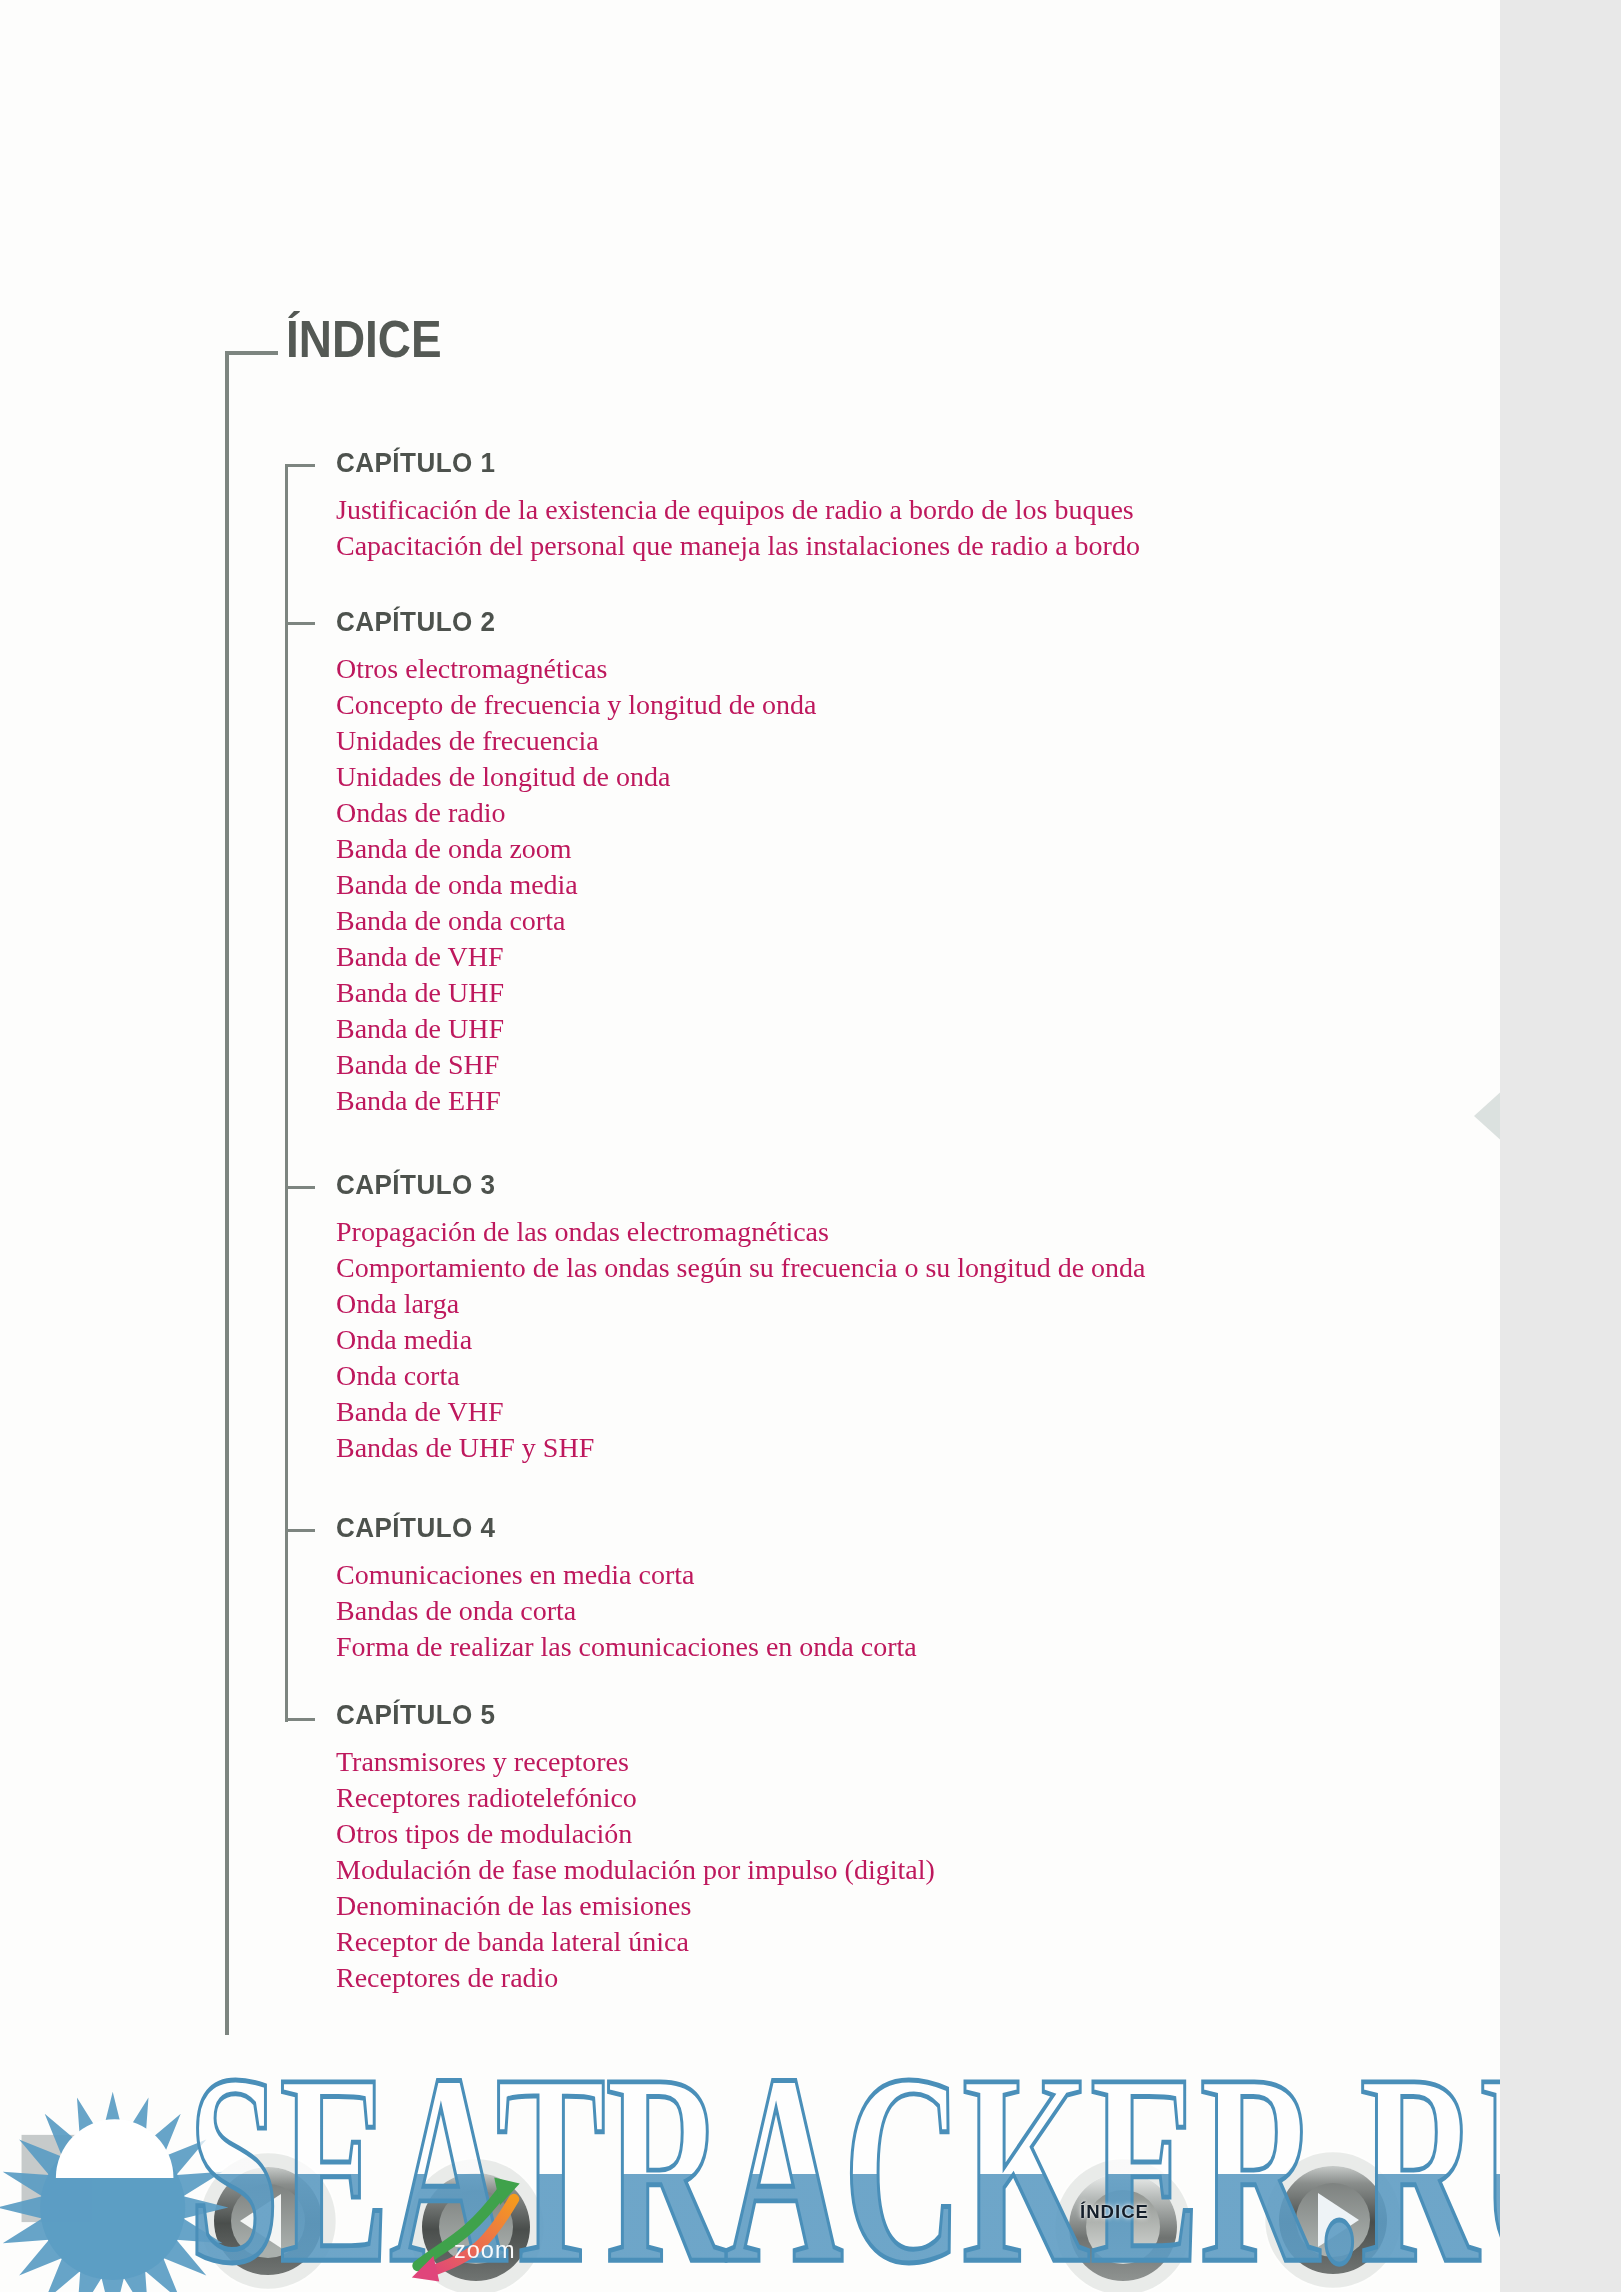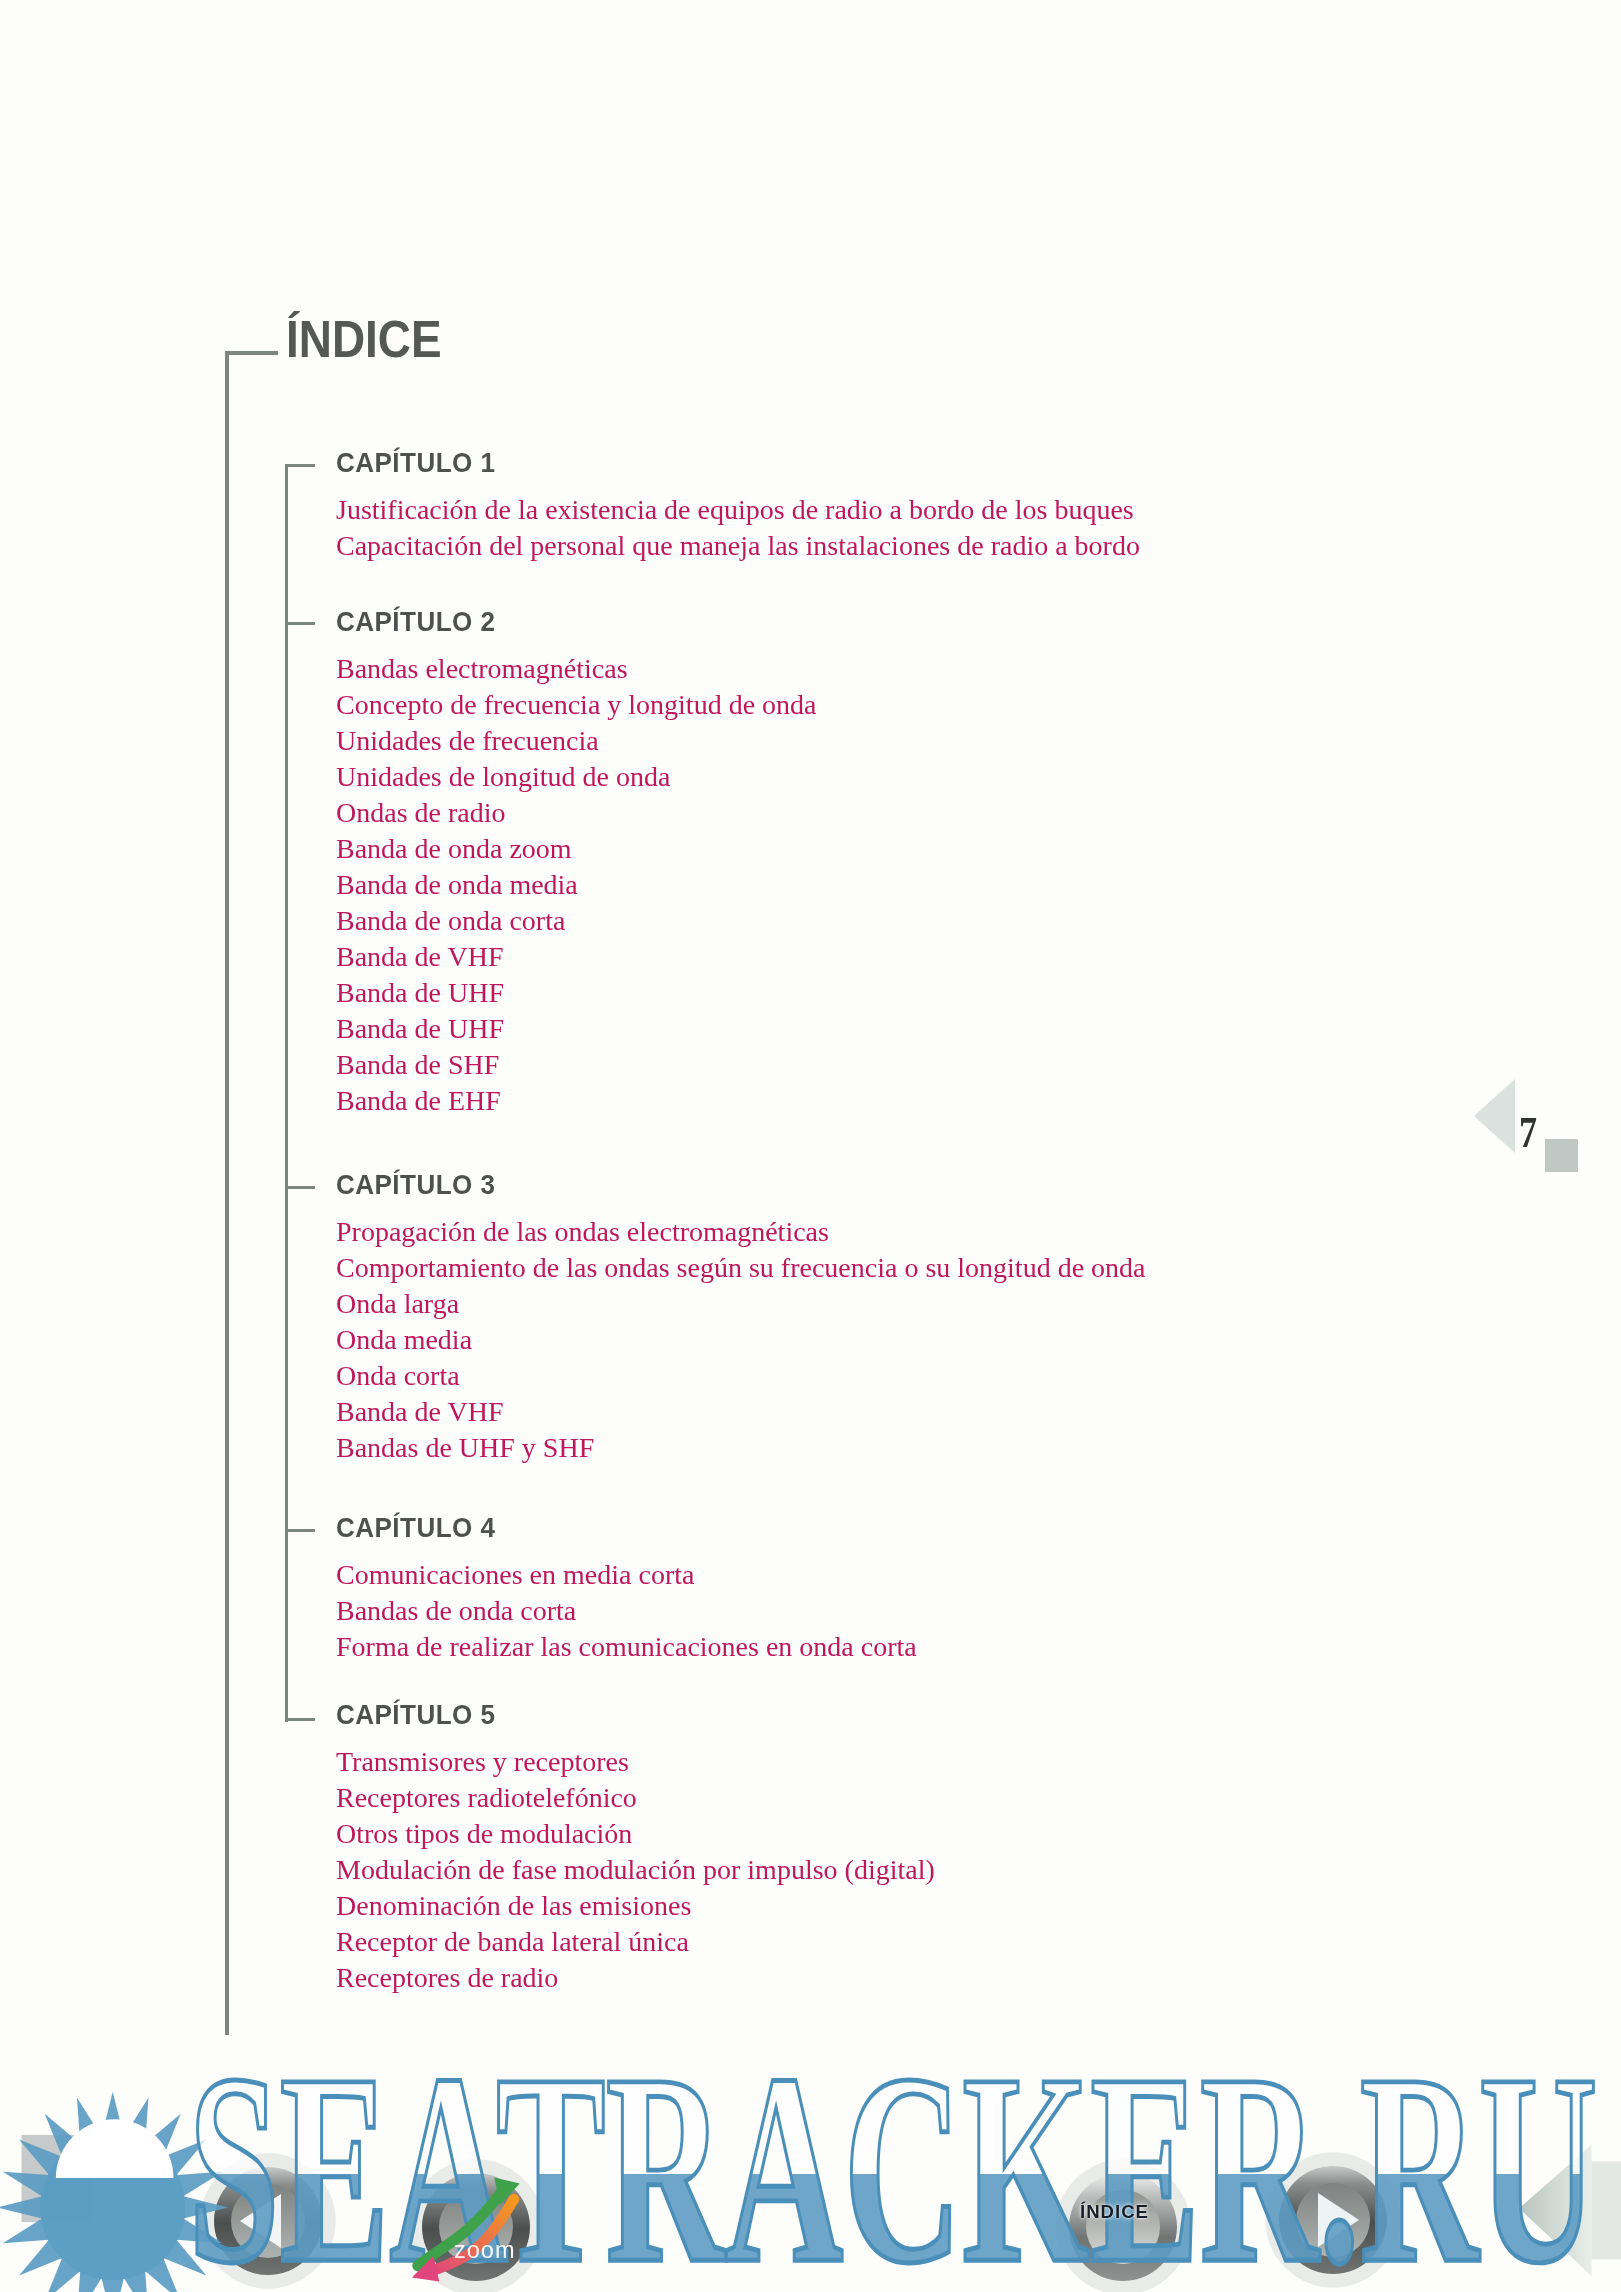--- a/index.html
+++ b/index.html
@@ -3,7 +3,7 @@
 <meta charset="utf-8">
 <style>
   html,body{margin:0;padding:0;background:#e8e8e8;}
-  #page{position:relative;width:1621px;height:2293px;background:#fdfdfc;overflow:hidden;
+  #page{position:relative;width:1500px;height:2293px;background:#fdfdfc;overflow:hidden;
         font-family:"Liberation Sans",sans-serif;}
 
   

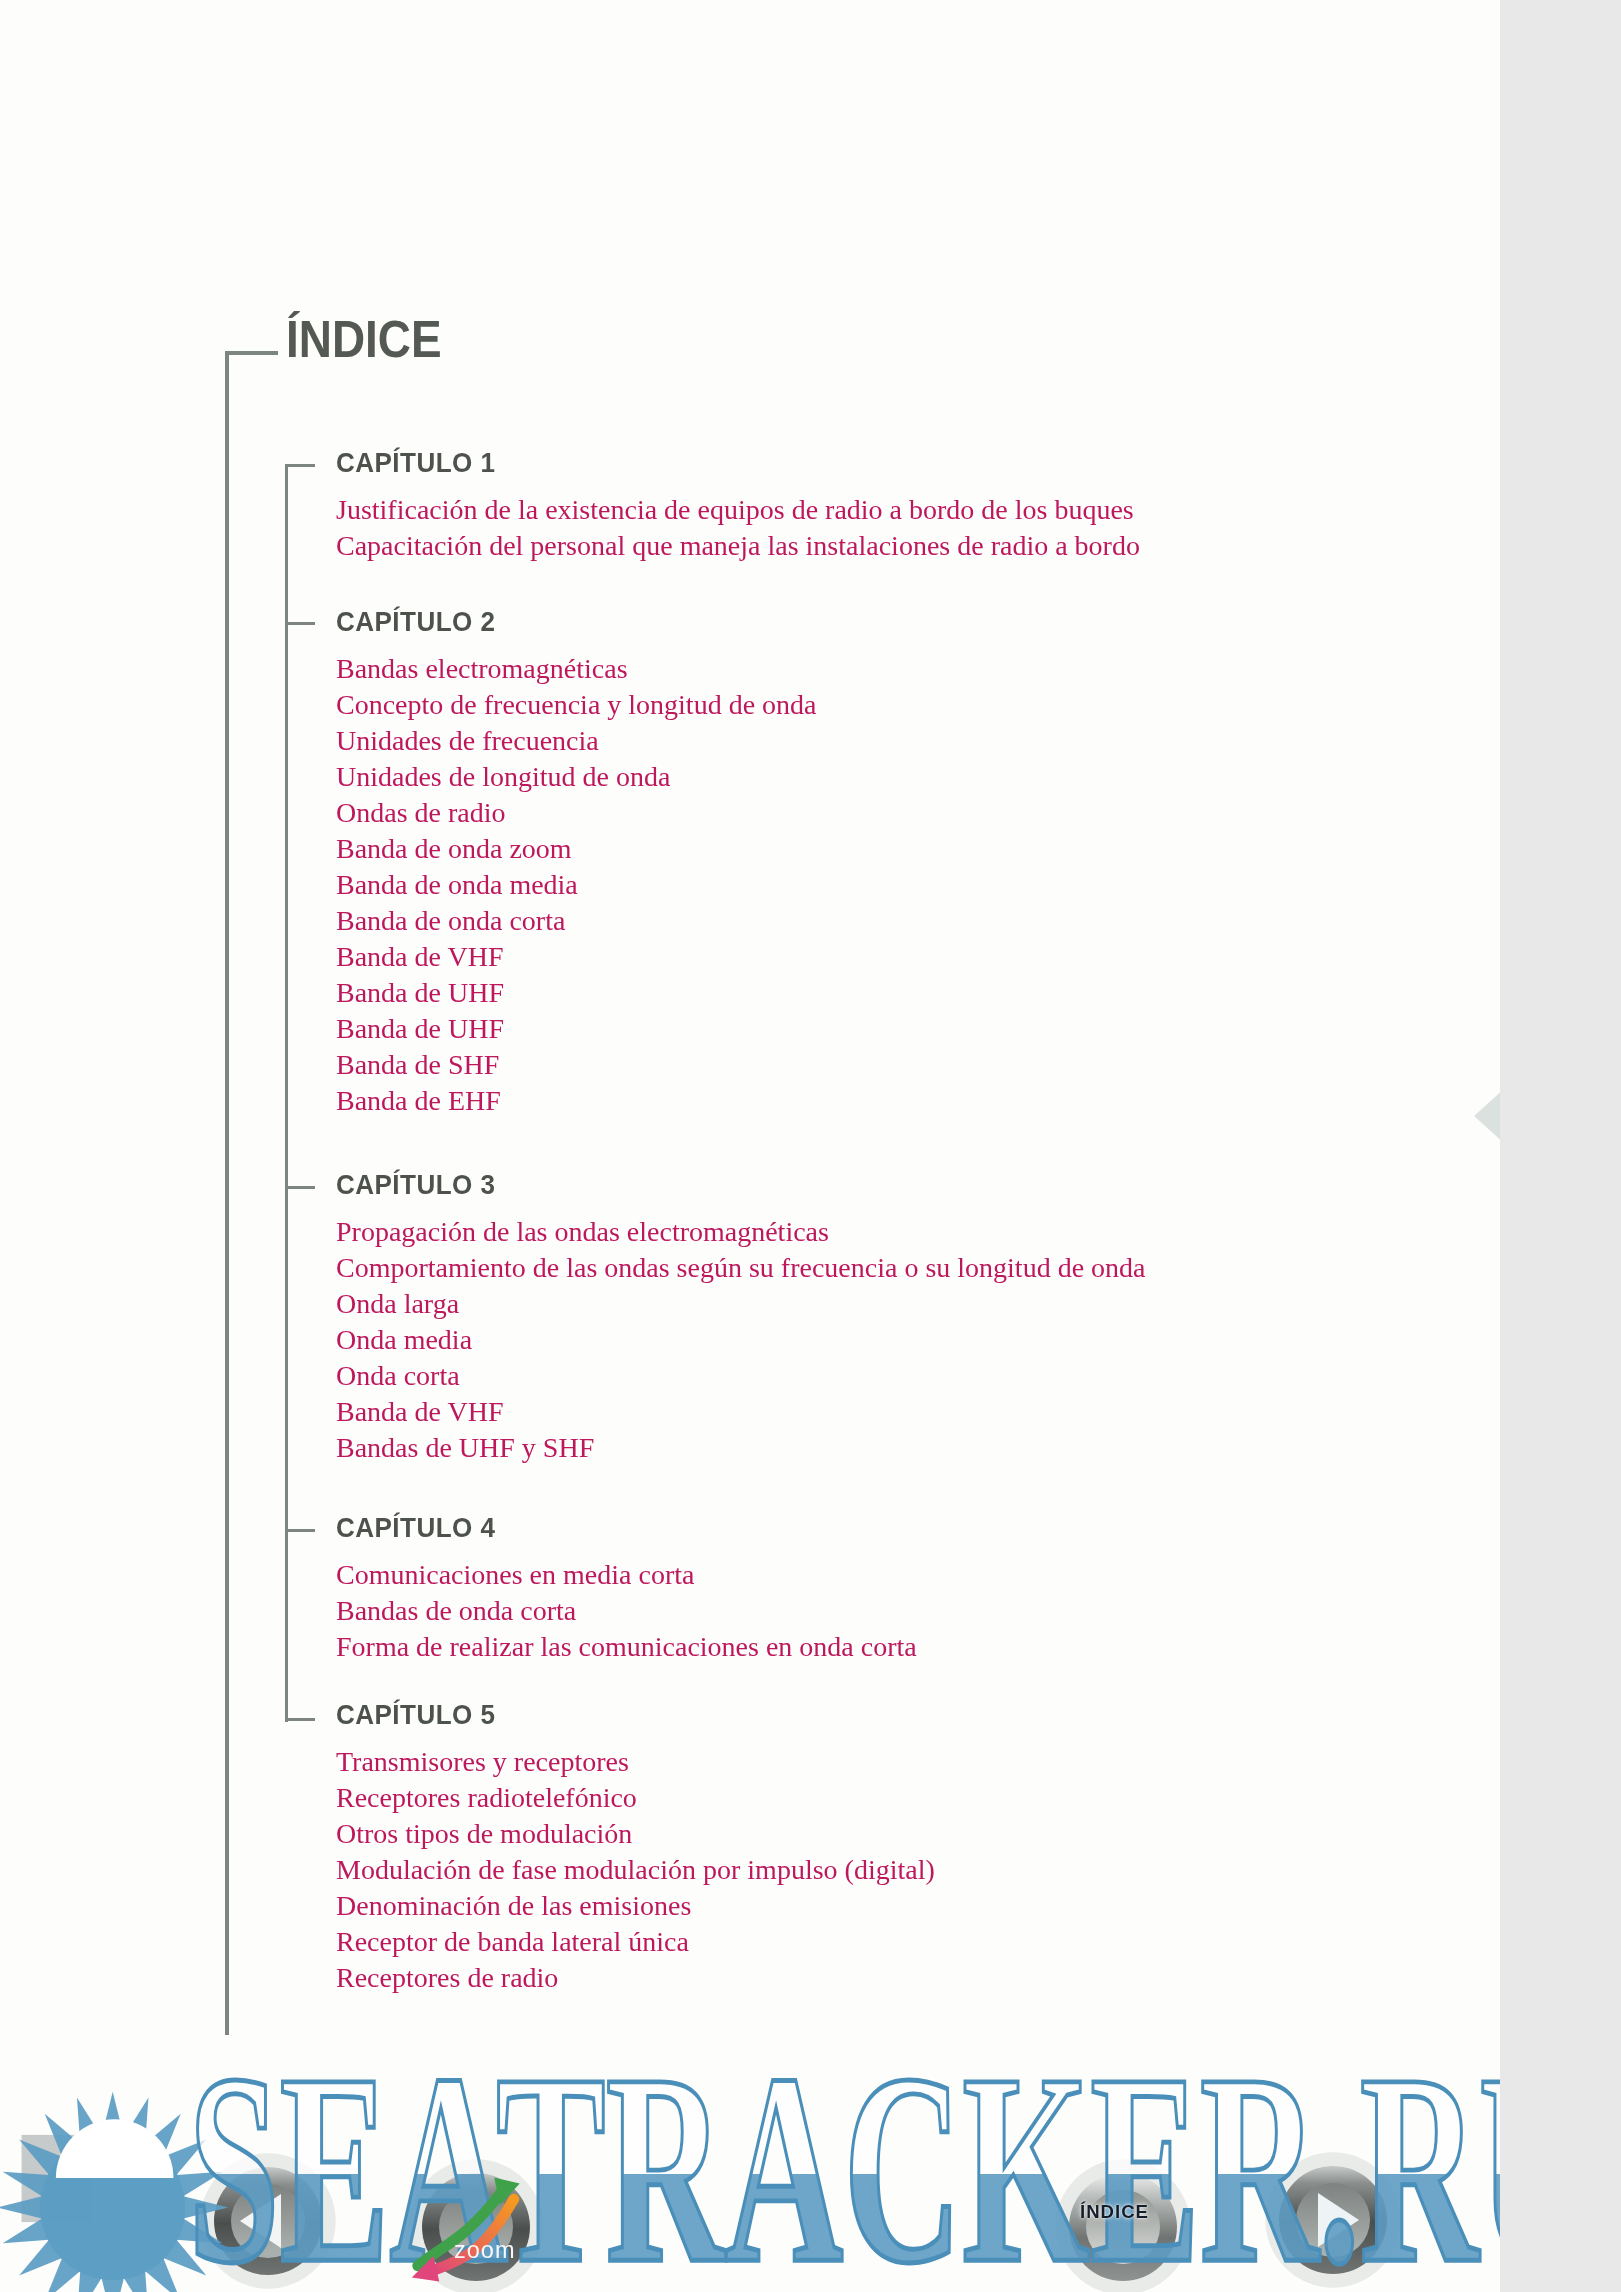--- a/index.html
+++ b/index.html
@@ -87,7 +87,7 @@
   <section class="chapter" style="top:606px">
     <h2 class="chapter-heading">CAPÍTULO 2</h2>
     <div class="toc-items">
-        <div class="toc-item">Bandas electromagnéticas</div>
+        <div class="toc-item">Otros electromagnéticas</div>
         <div class="toc-item">Concepto de frecuencia y longitud de onda</div>
         <div class="toc-item">Unidades de frecuencia</div>
         <div class="toc-item">Unidades de longitud de onda</div>

